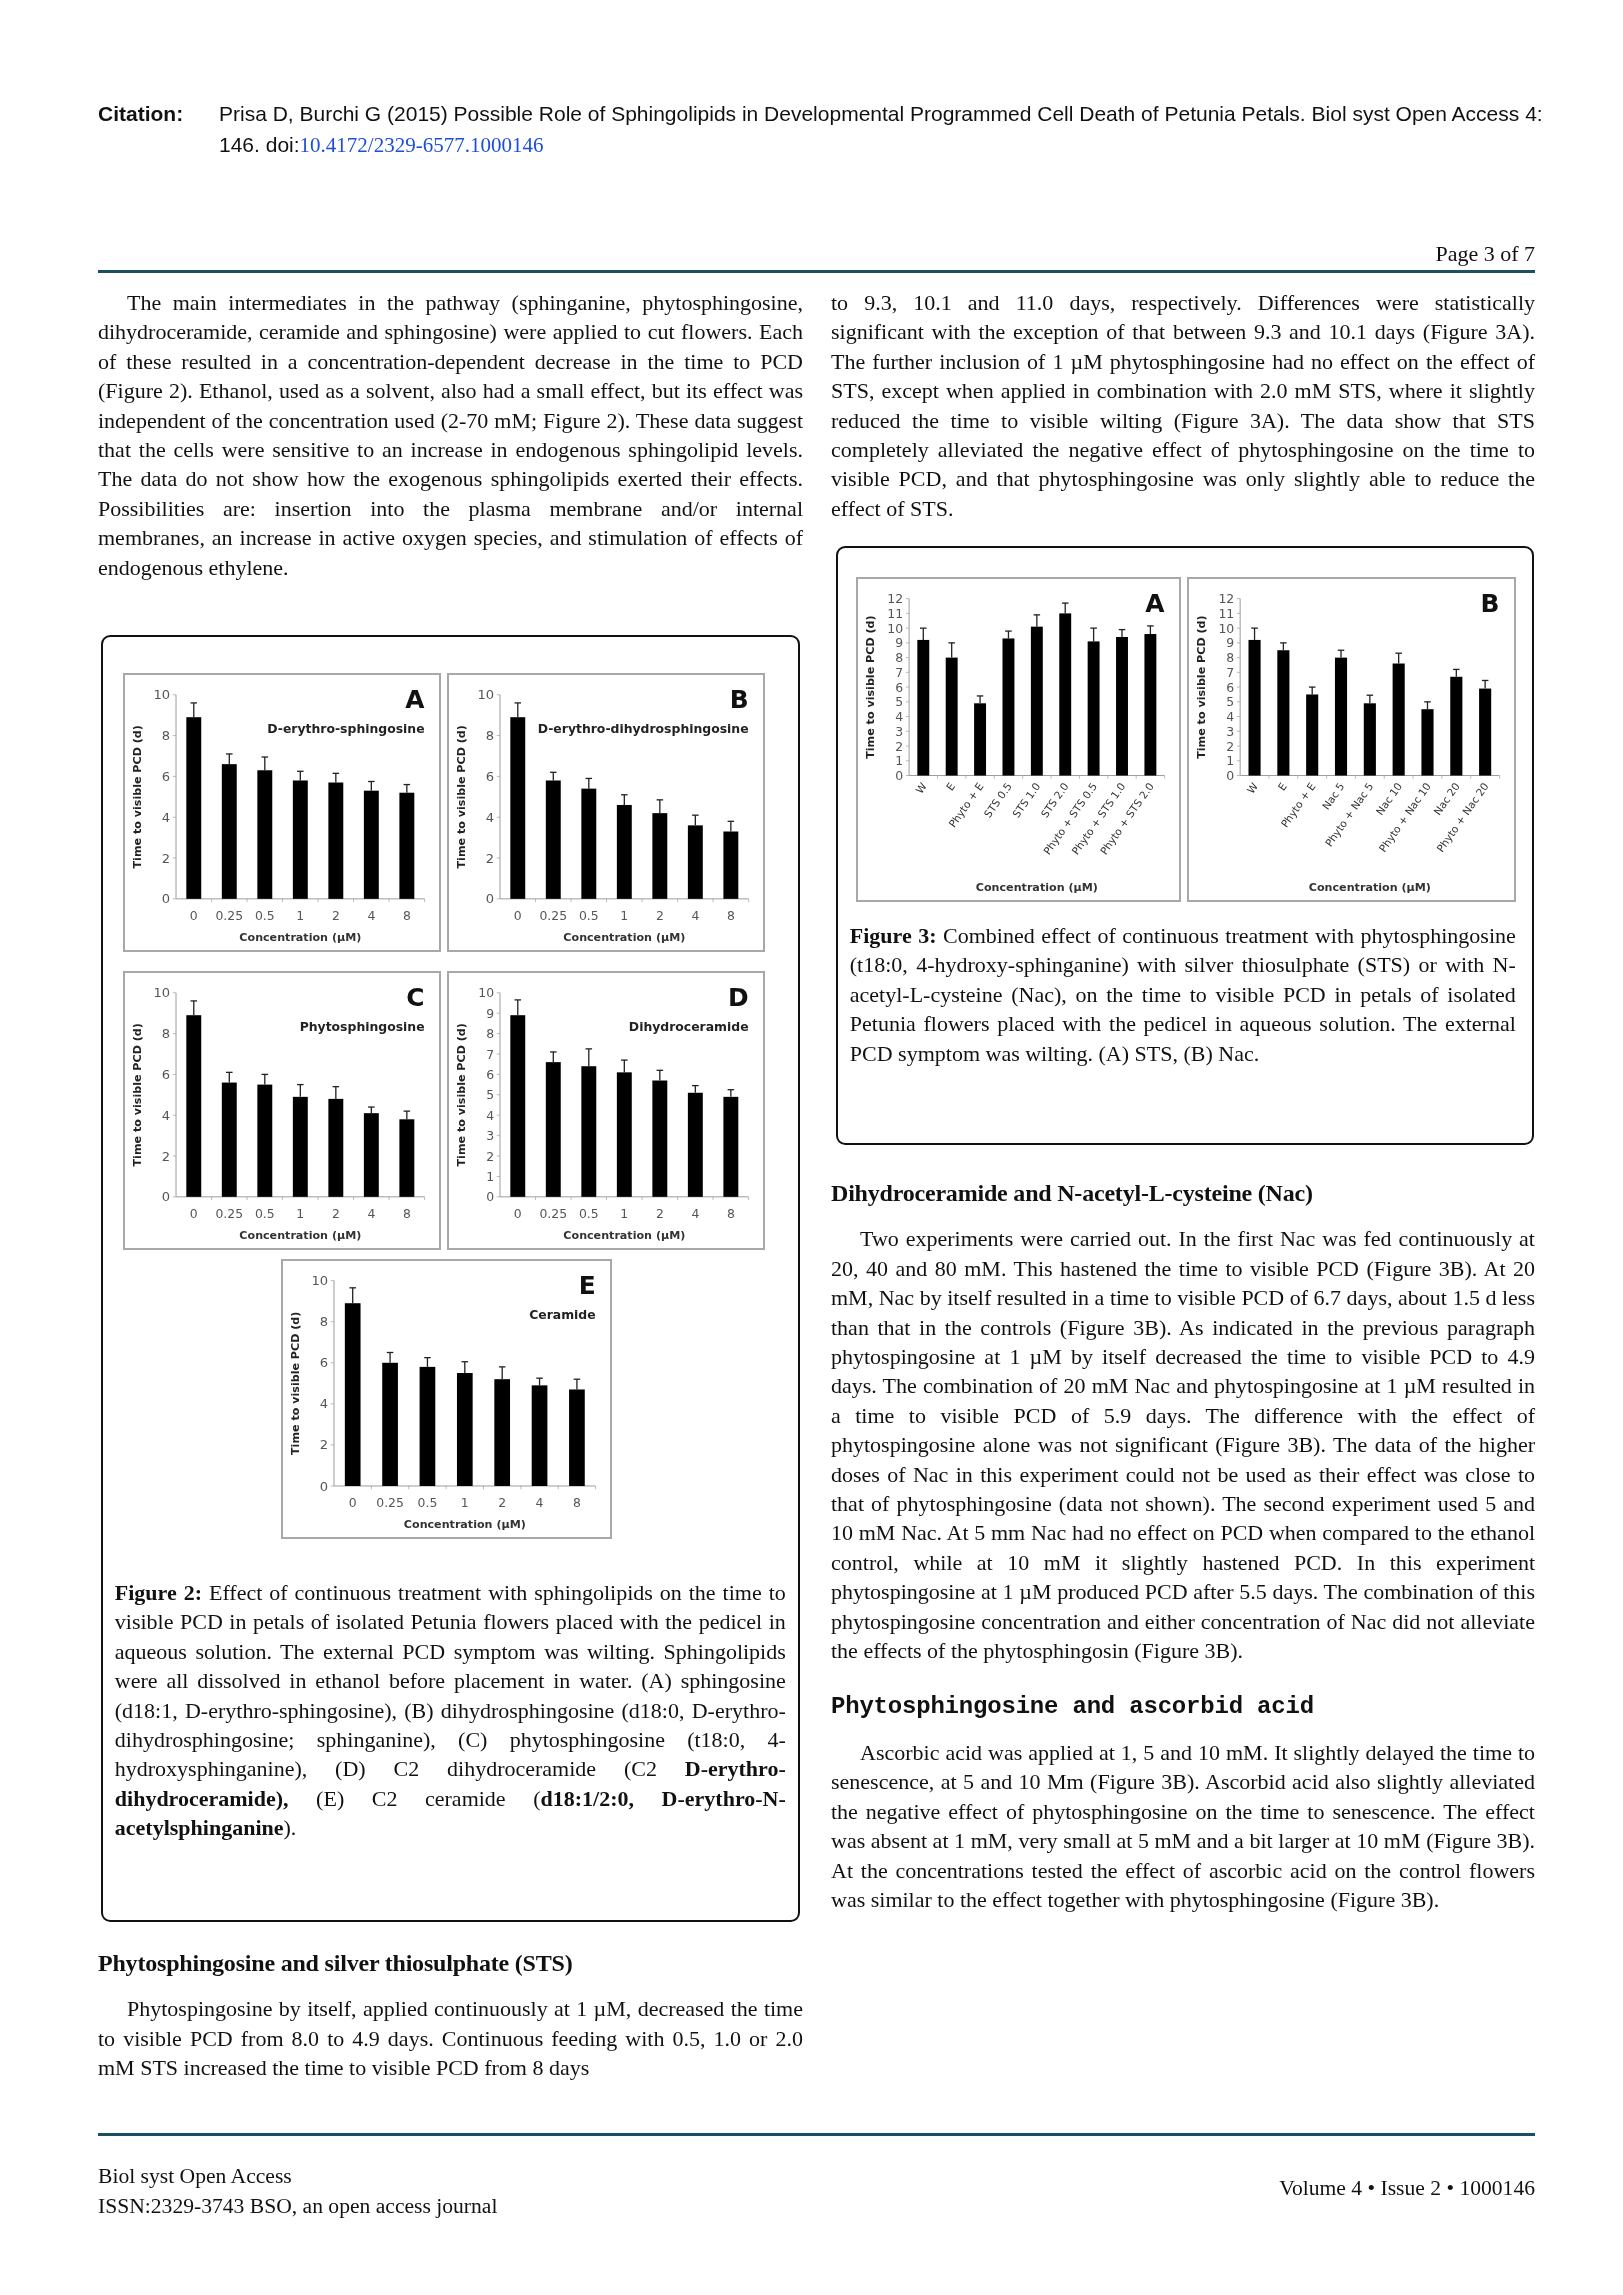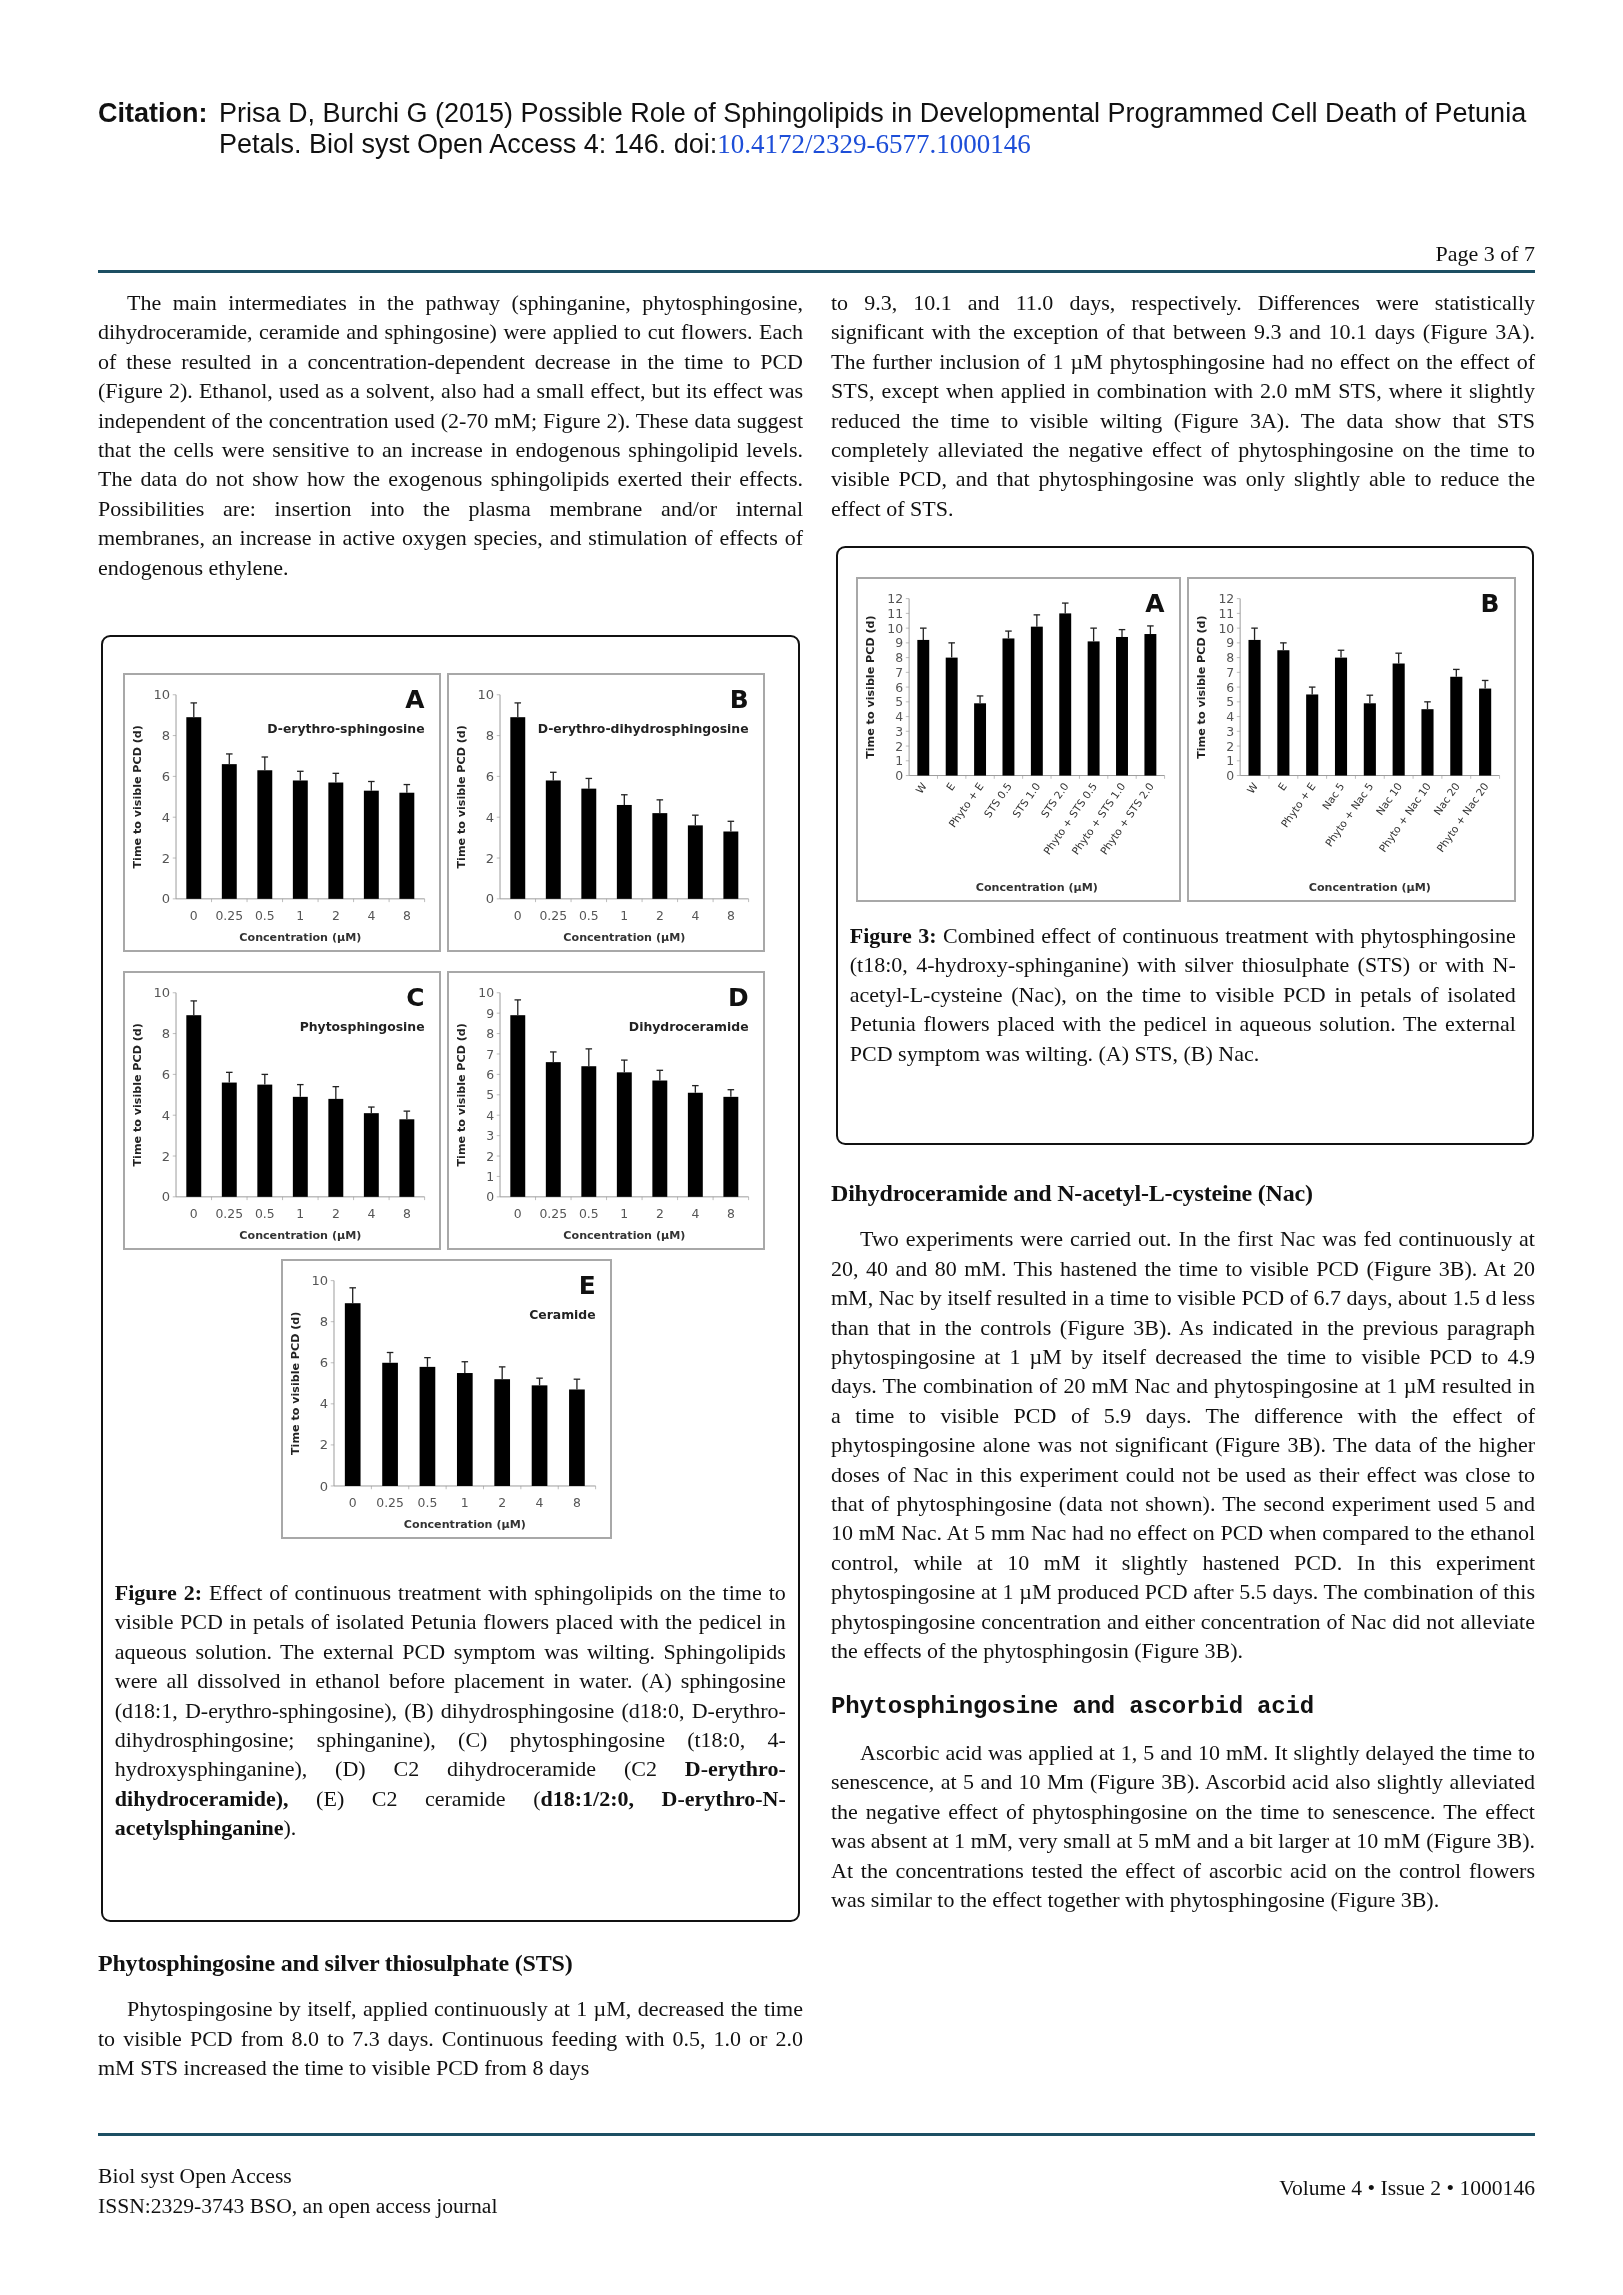--- a/index.html
+++ b/index.html
@@ -7,7 +7,7 @@
   .serif { font-family: "Liberation Serif", "DejaVu Serif", serif; }
   .sans { font-family: "Liberation Sans", "DejaVu Sans", sans-serif; }
 
-  #citation { position: absolute; left: 98px; top: 98px; width: 1446px; font-size: 27px; line-height: 31px; }
+  #citation { position: absolute; left: 98px; top: 98px; width: 1446px; font-size: 21px; line-height: 31px; }
   #citation .label { position: absolute; left: 0; top: 0; font-weight: bold; }
   #citation .text { margin-left: 121px; display: block; }
   #citation .doi { color: #1d4ed8; font-family: "Liberation Serif", serif; }

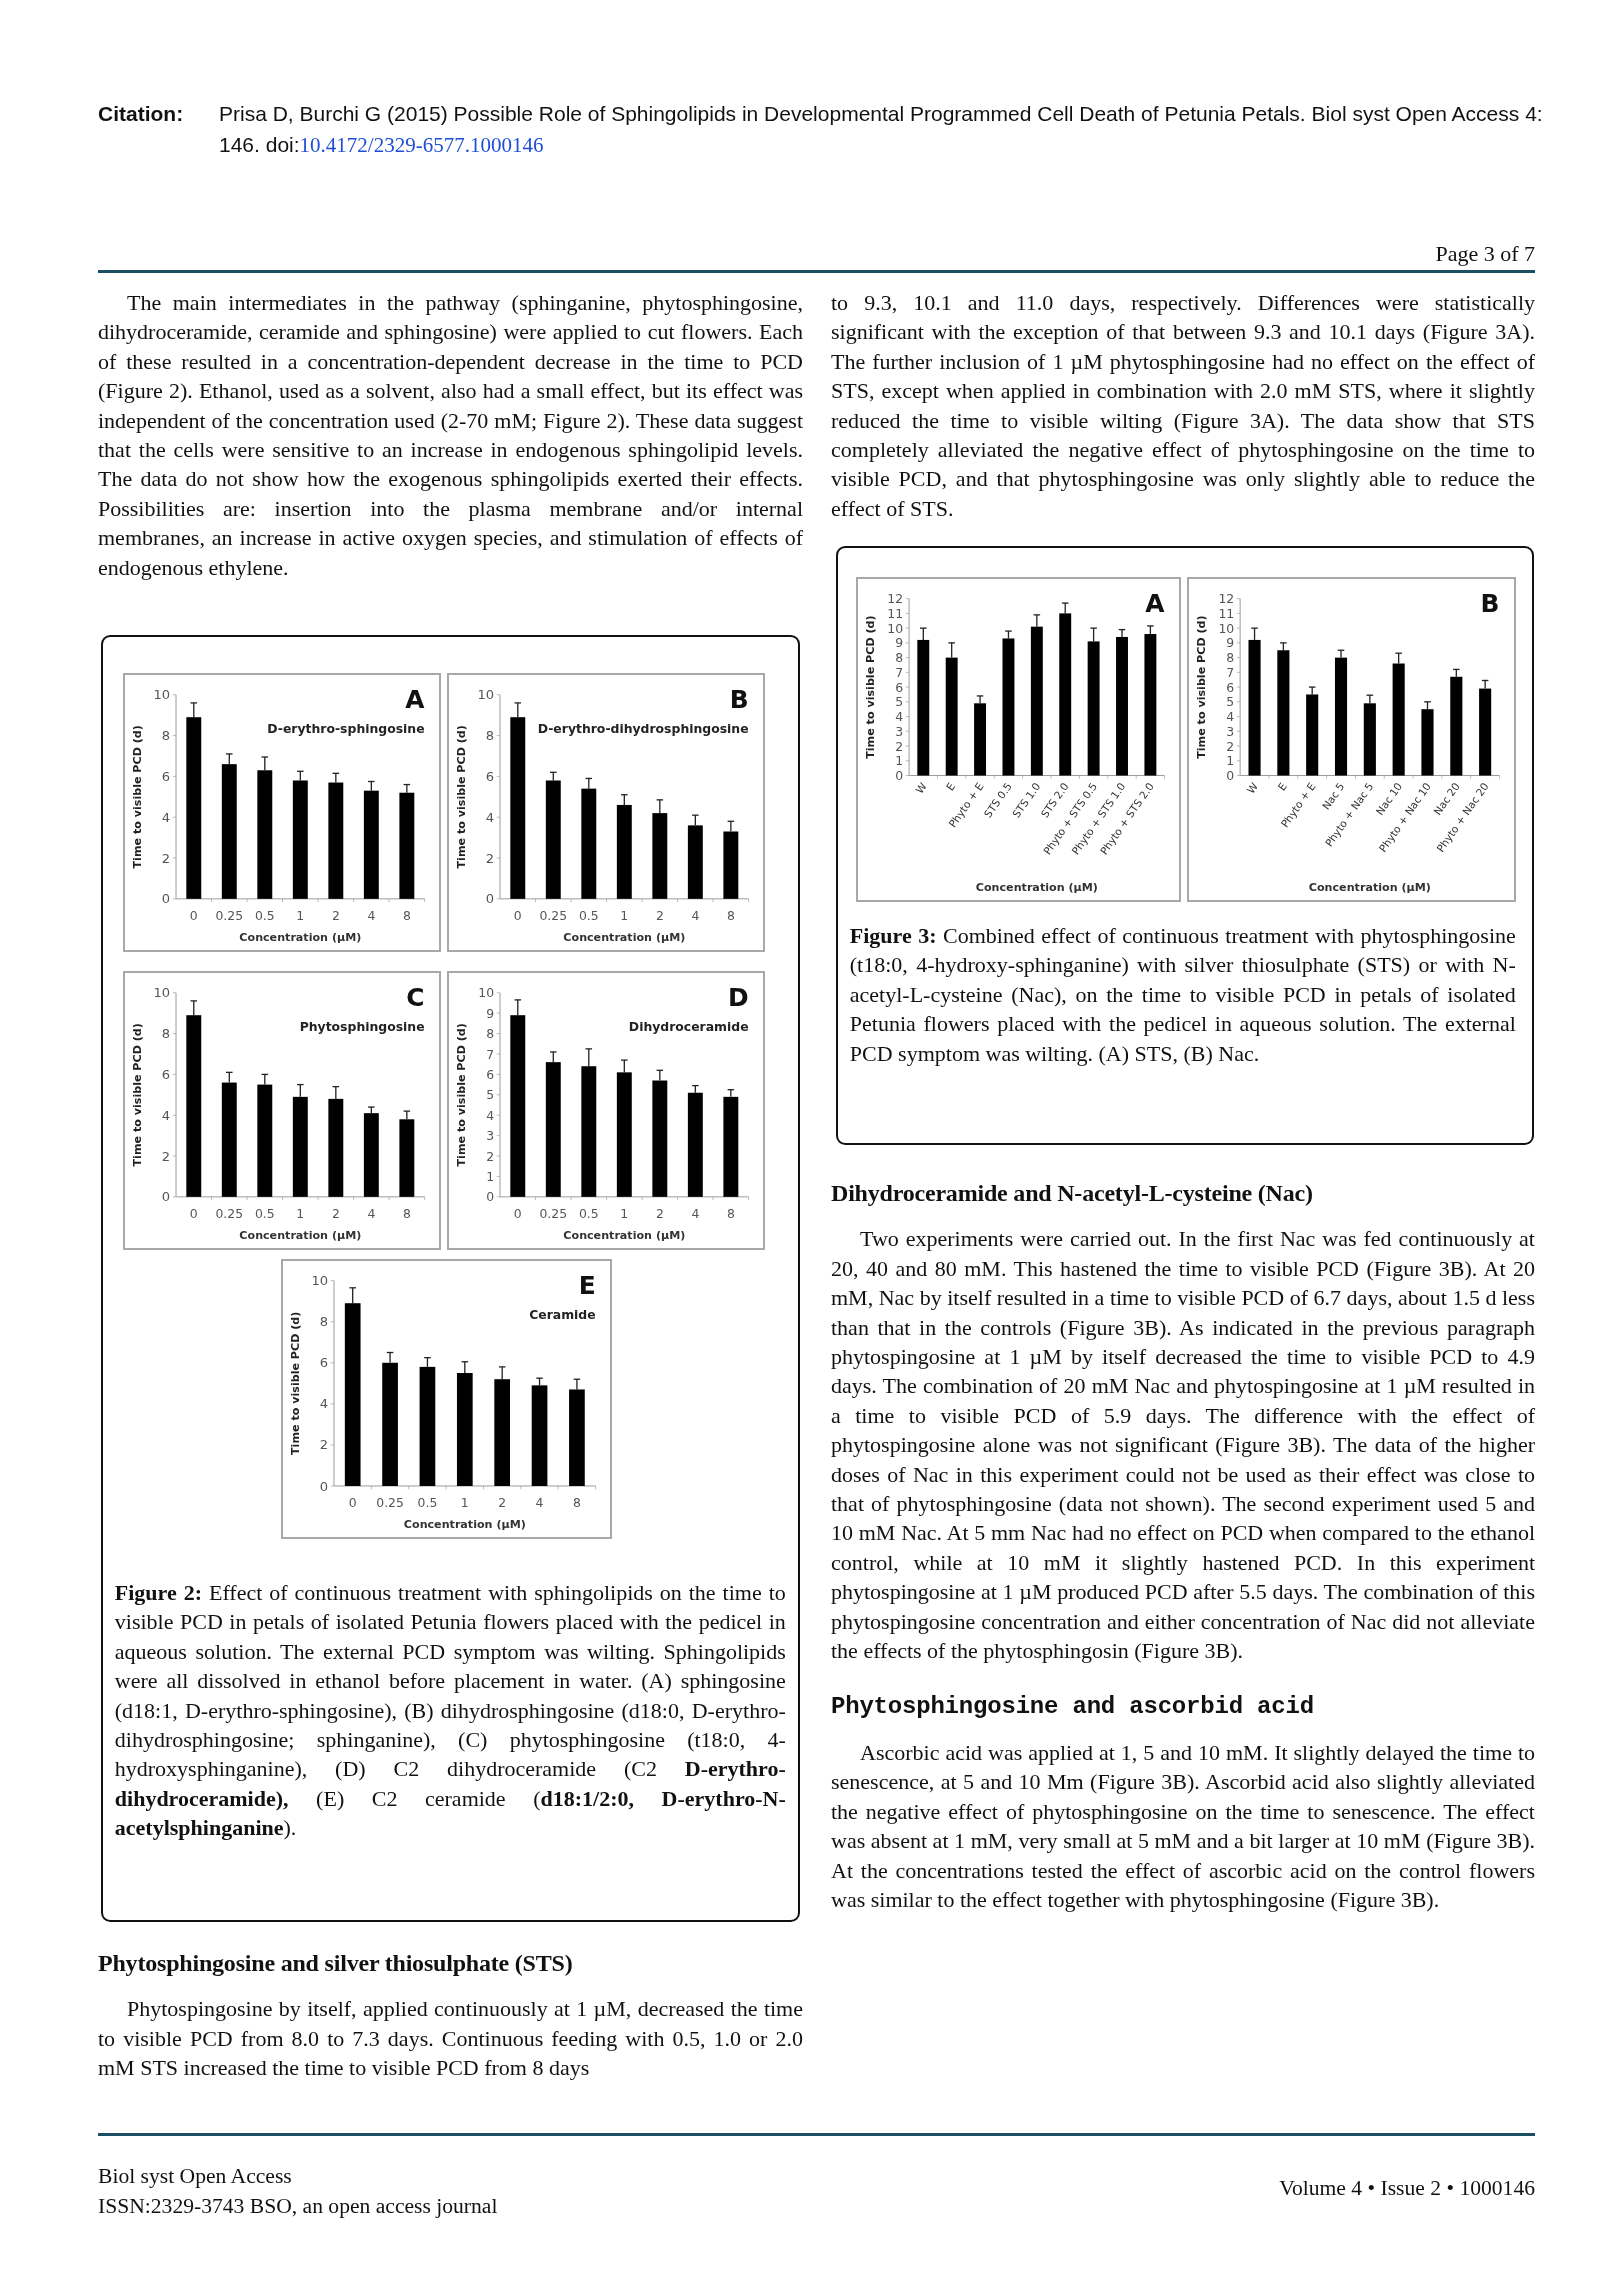--- a/index.html
+++ b/index.html
@@ -355,7 +355,7 @@
 
 <div class="col serif" style="left:98px; width:705px; top:1947px;">
   <p class="heading">Phytosphingosine and silver thiosulphate (STS)</p>
-  <p class="para" style="margin-top:14.4px;">Phytospingosine by itself, applied continuously at 1 µM, decreased the time to visible PCD from 8.0 to 7.3 days. Continuous feeding with 0.5, 1.0 or 2.0 mM STS increased the time to visible PCD from 8 days</p>
+  <p class="para" style="margin-top:14.4px;">Phytospingosine by itself, applied continuously at 1 µM, decreased the time to visible PCD from 8.0 to 4.9 days. Continuous feeding with 0.5, 1.0 or 2.0 mM STS increased the time to visible PCD from 8 days</p>
 </div>
 
 <div id="col-right" class="col serif" style="top:288px;">

